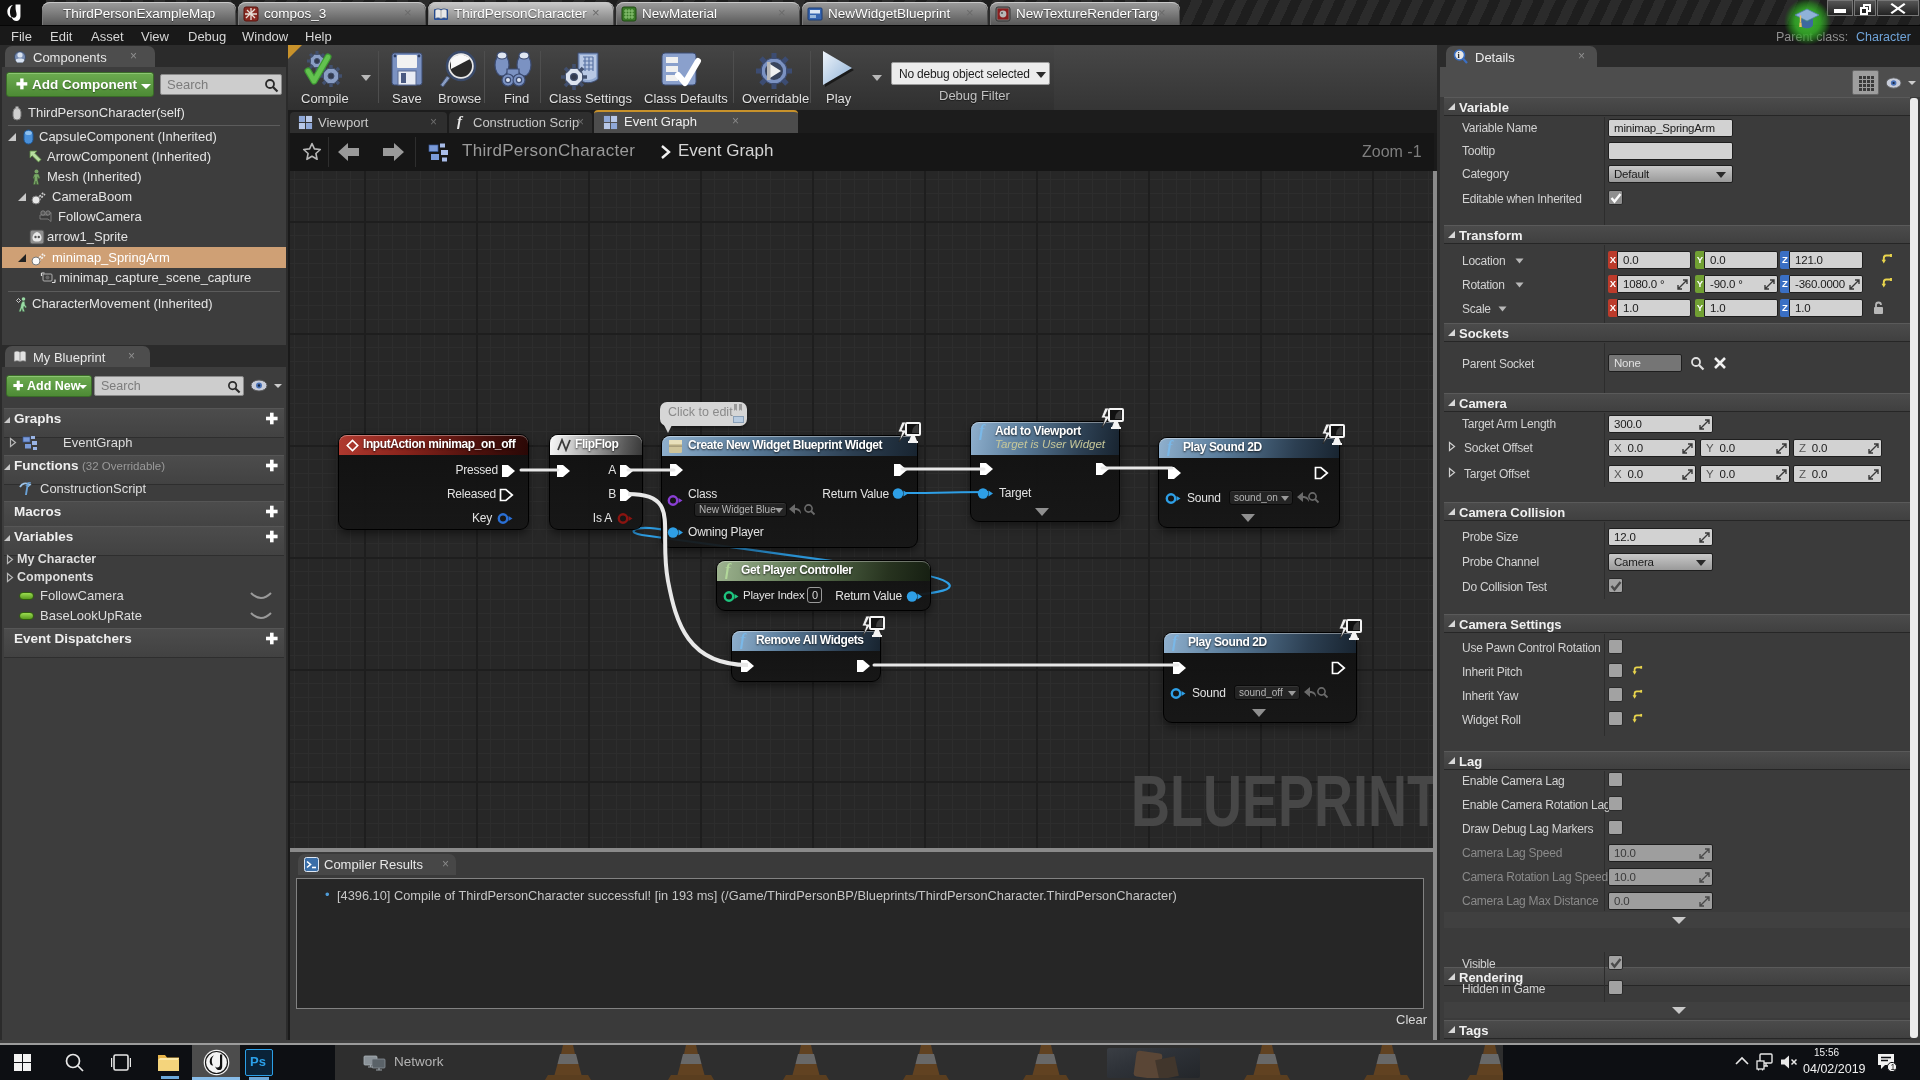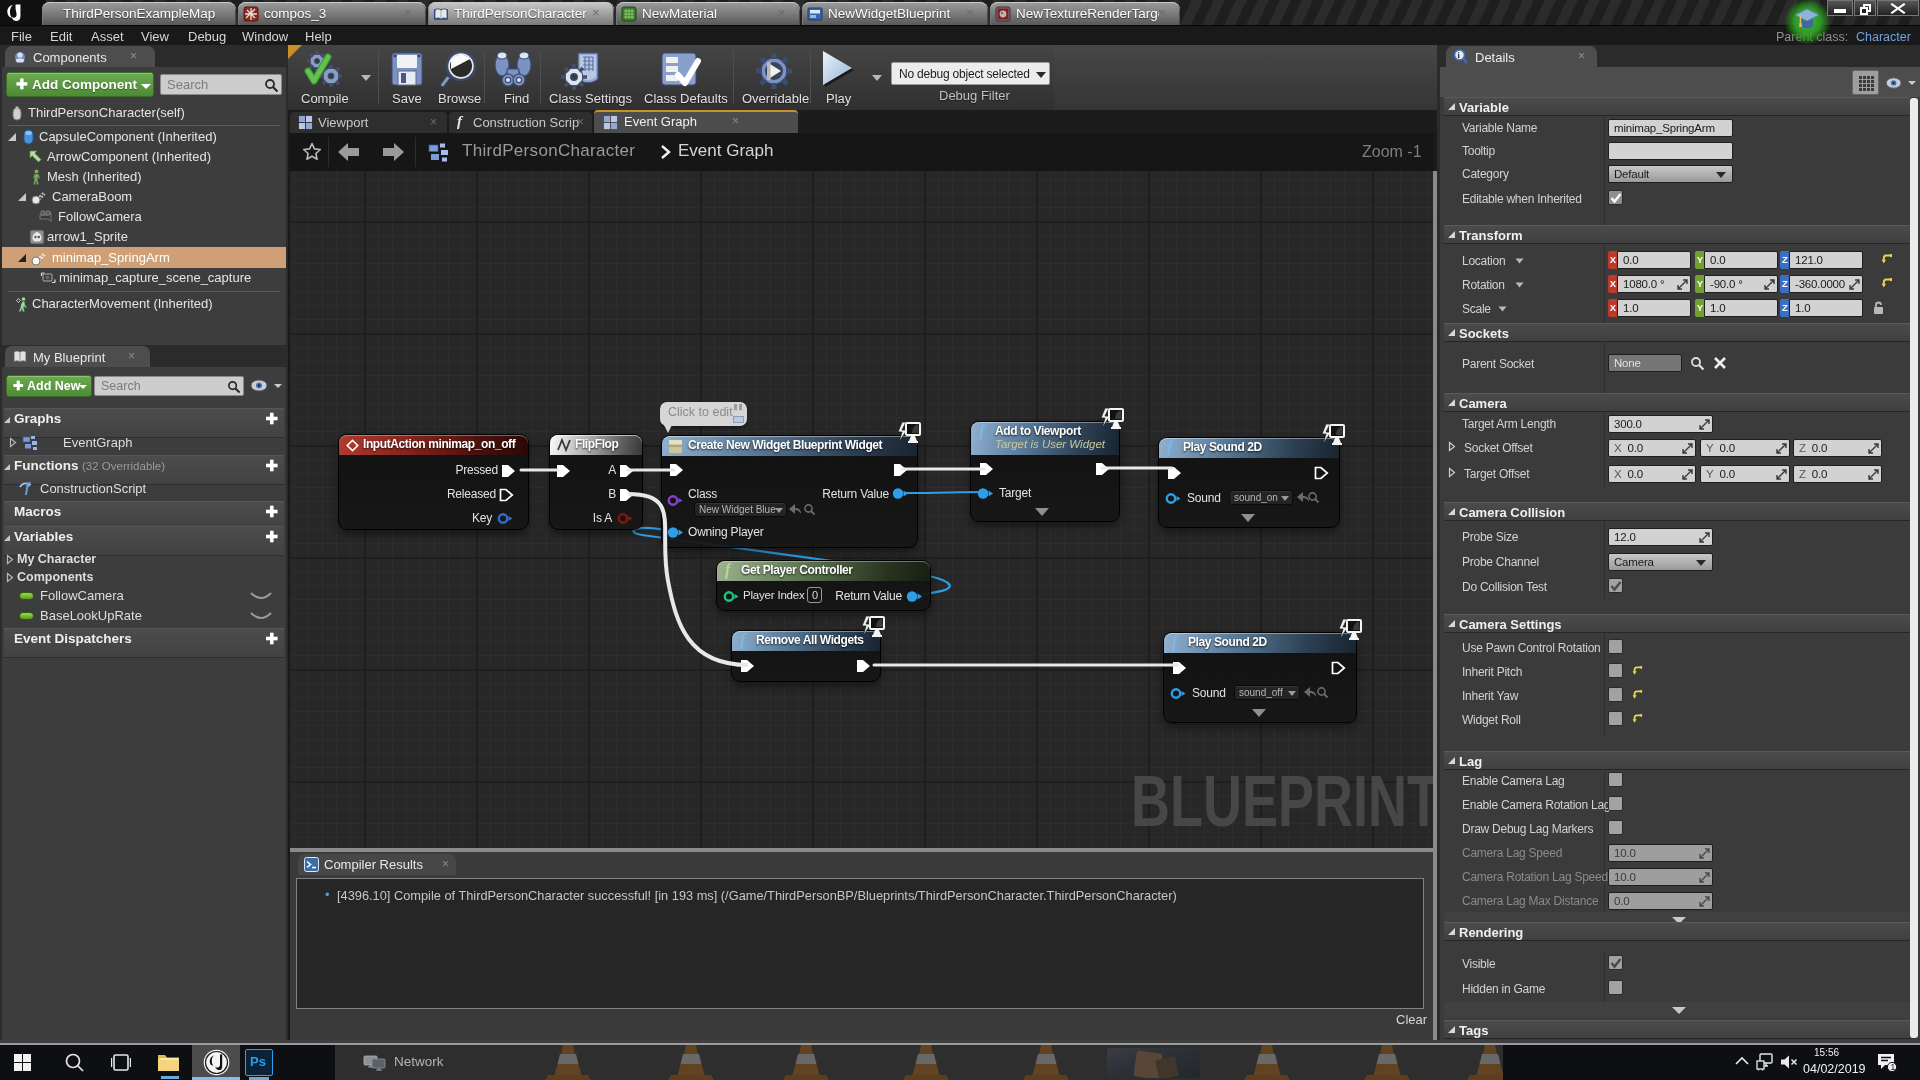--- a/index.html
+++ b/index.html
@@ -1110,7 +1110,7 @@
         <div class="abs" style="left:228px;top:5px;width:0;height:0;border-left:7px solid transparent;border-right:7px solid transparent;border-top:7px solid #c8c8c8;"></div>
       </div>
 
-  <div class="dhead" style="top:855px;text-align:right;">
+  <div class="dhead" style="top:900px;text-align:right;">
         <div class="tri"></div>
         <b>Rendering</b>
       </div>

